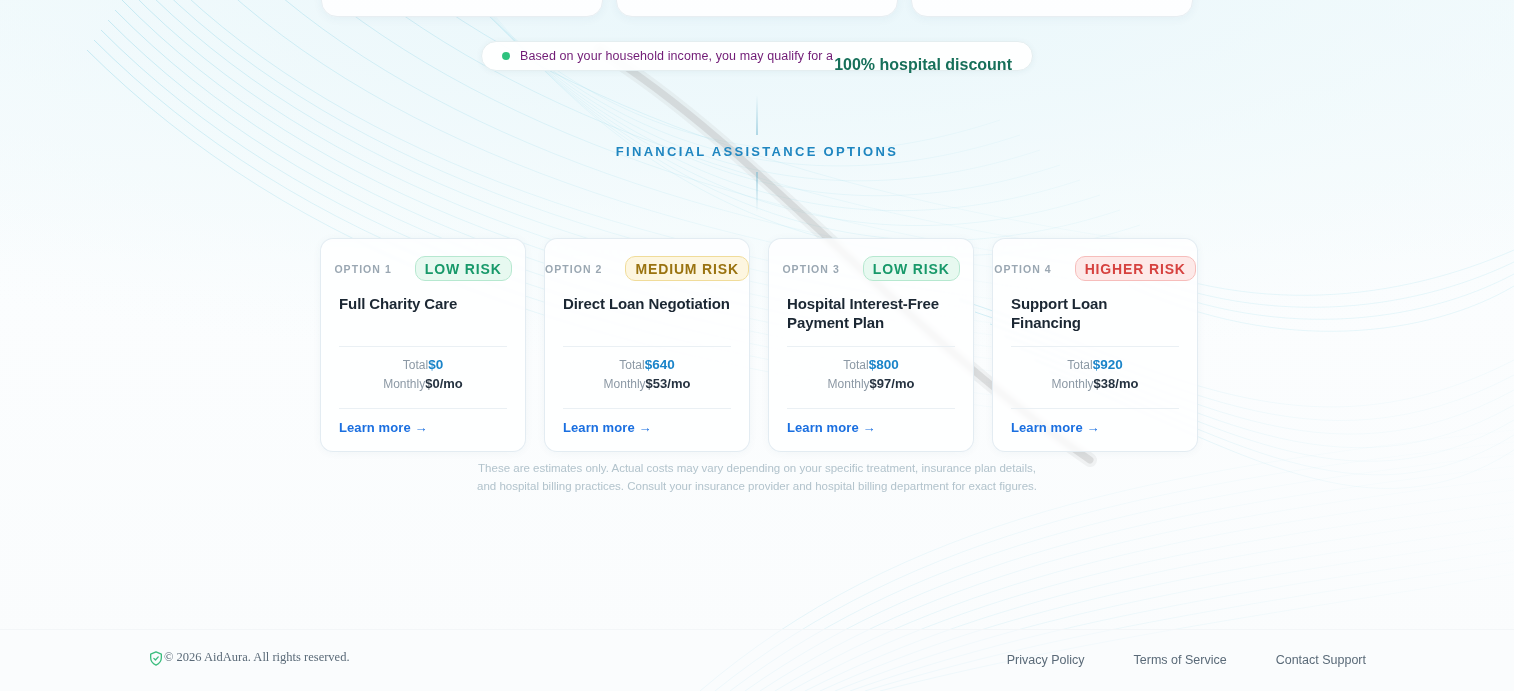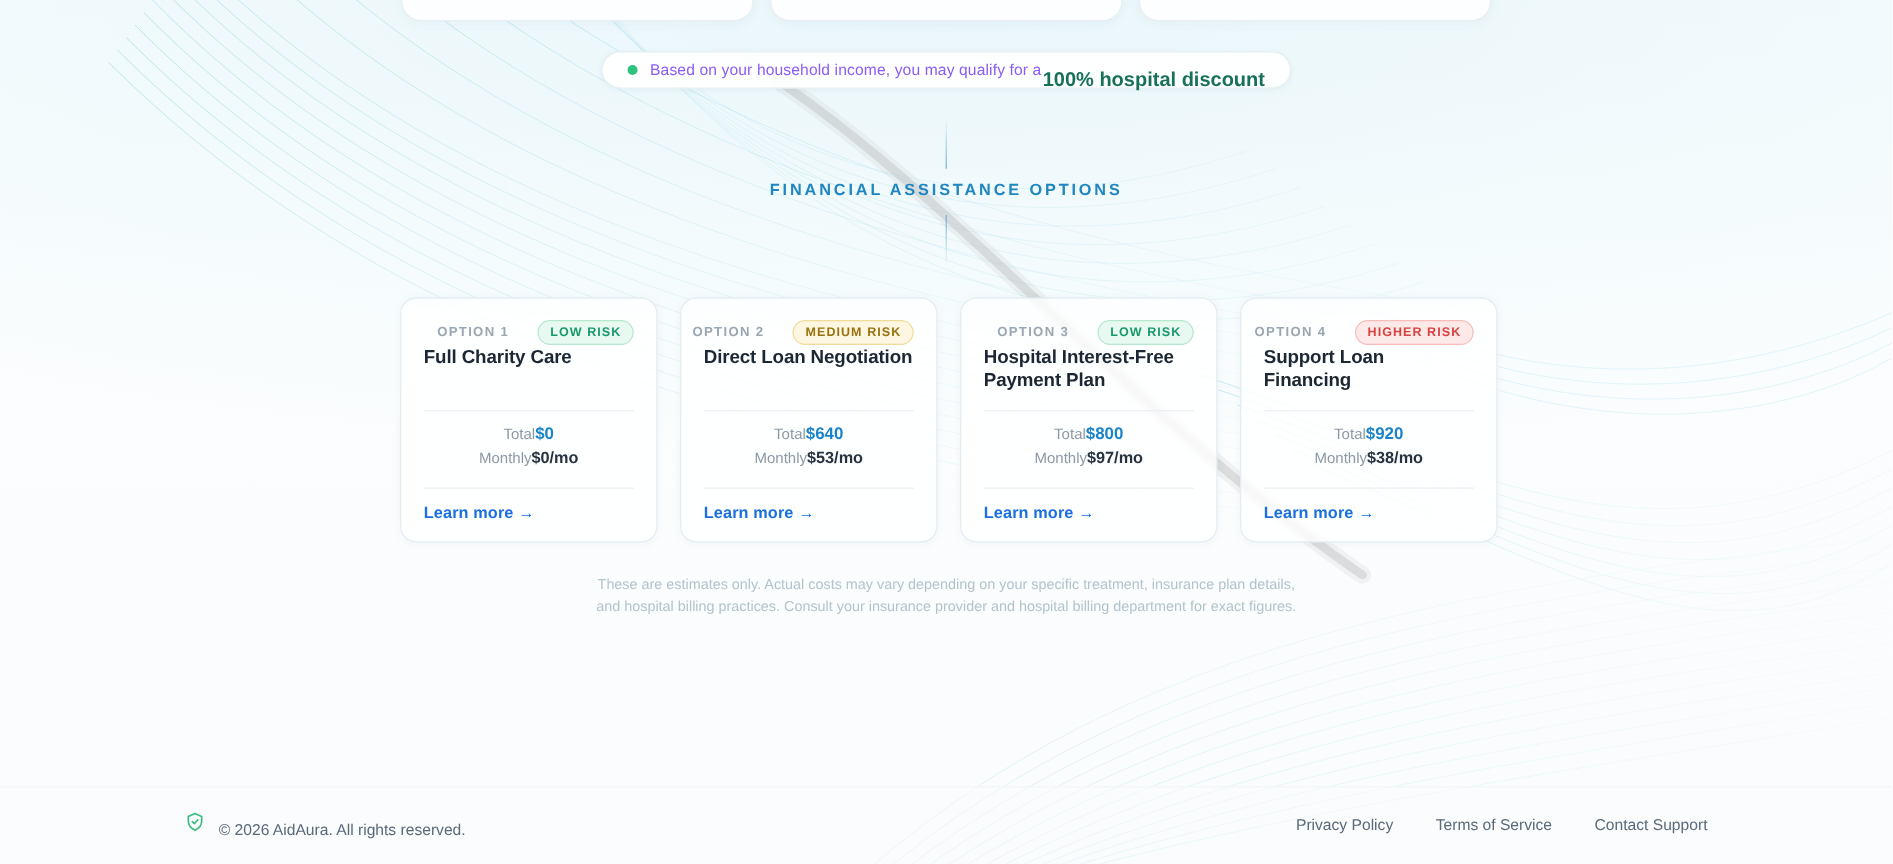--- a/index.html
+++ b/index.html
@@ -50,7 +50,7 @@
     width: 8px; height: 8px; border-radius: 50%;
     background: #2ec27e; flex: none;
   }
-  .qualify-text { font-size: 12.5px; color: #8b5cf6; letter-spacing: .1px; }
+  .qualify-text { font-size: 12.5px; color: #701a75; letter-spacing: .1px; }
   .qualify-strong { font-weight: 700; color: #17705a; }
 
   

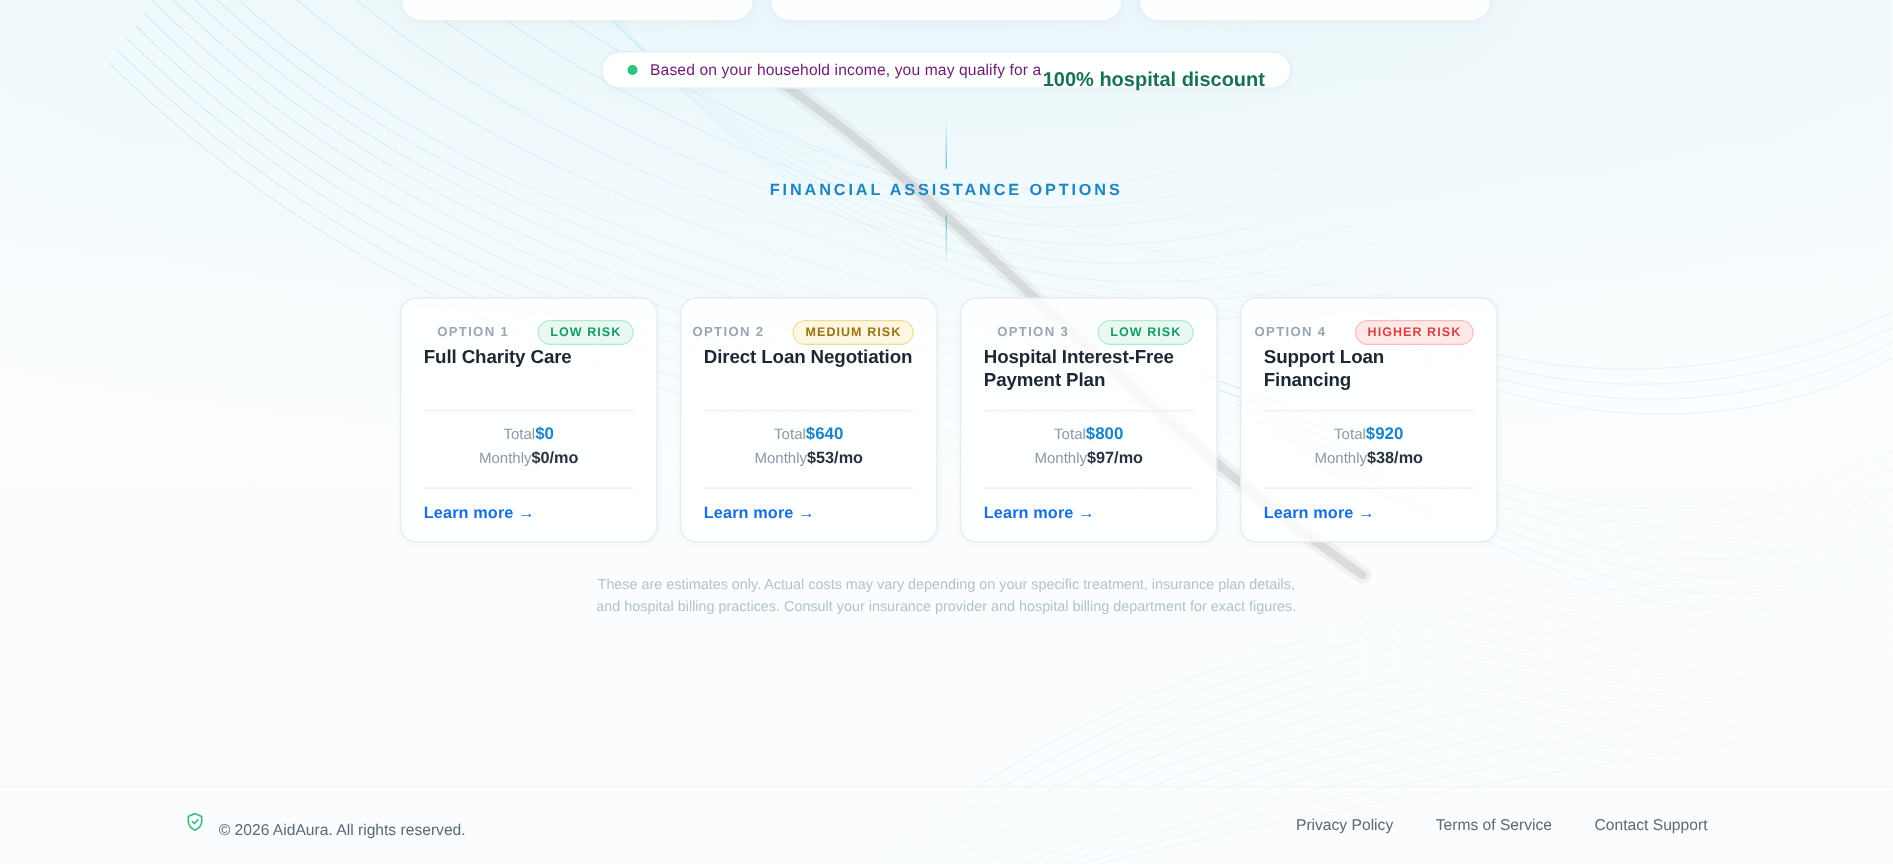--- a/index.html
+++ b/index.html
@@ -90,8 +90,8 @@
     backdrop-filter: blur(1px);
   }
   .card-head {
-    display: flex; align-items: center; justify-content: flex-end;
-    gap: 23px; margin-bottom: 0;
+    display: flex; align-items: center; justify-content: center;
+    gap: 23px; margin-bottom: 13px;
   }
   .opt-label {
     font-size: 10.5px; font-weight: 700; letter-spacing: 1.05px;

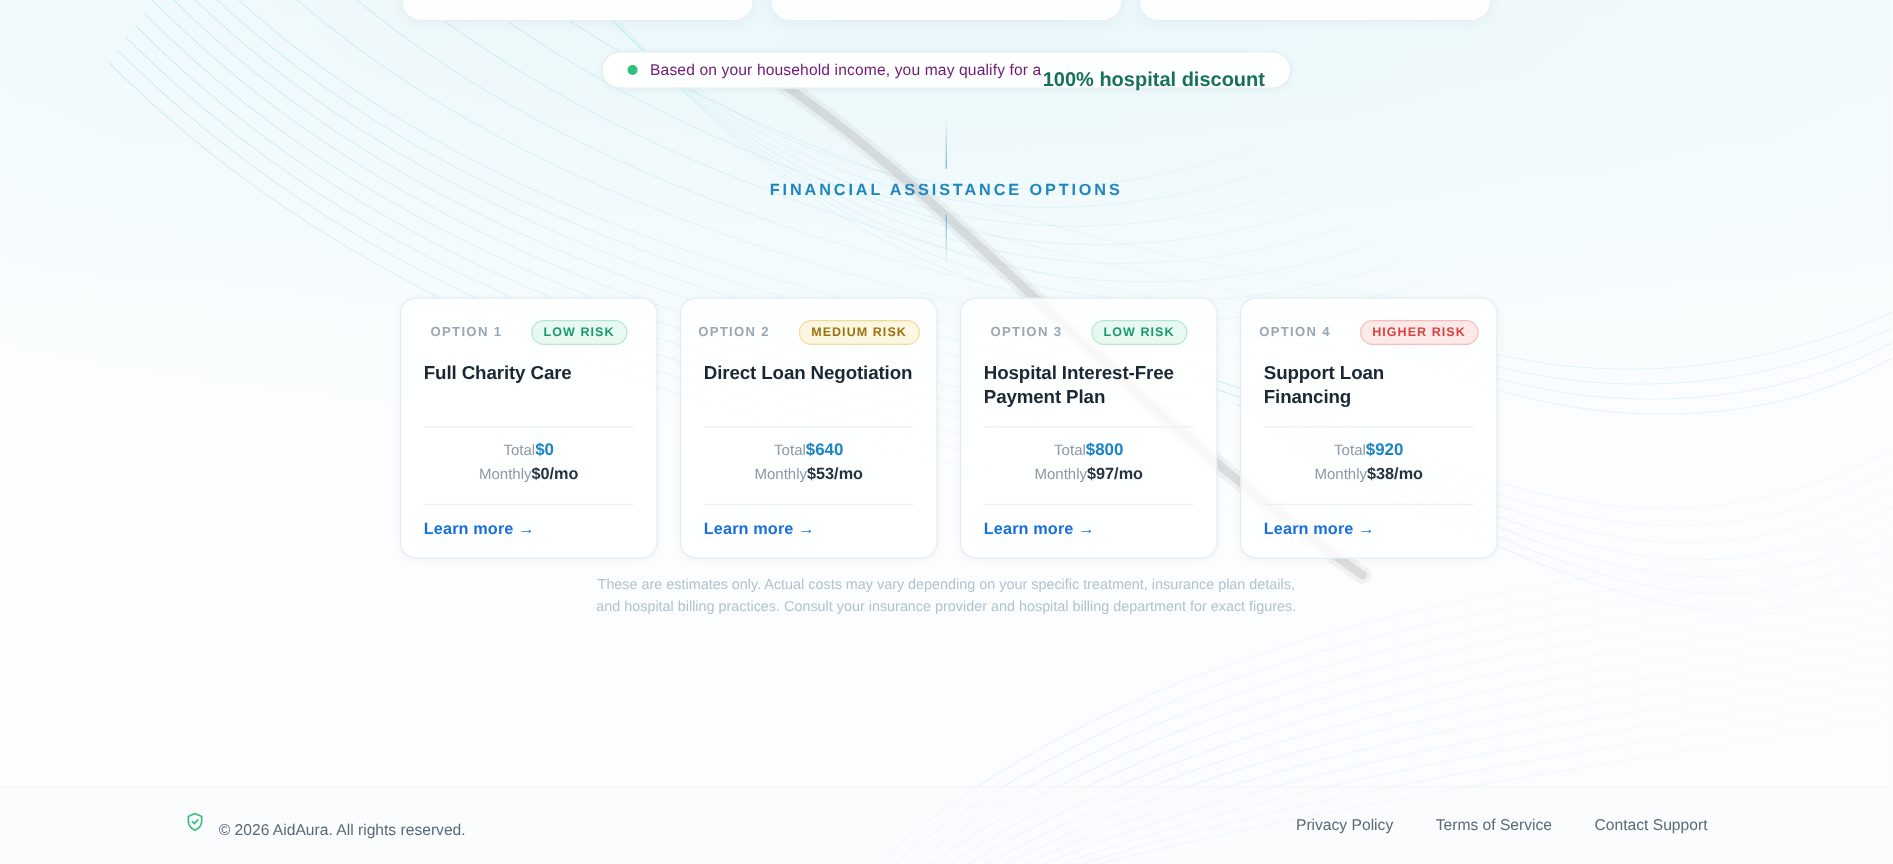--- a/index.html
+++ b/index.html
@@ -98,7 +98,7 @@
     color: #9aa7b2; white-space: nowrap;
   }
   .badge {
-    font-size: 10px; font-weight: 700; letter-spacing: .85px;
+    font-size: 14px; font-weight: 700; letter-spacing: .85px;
     padding: 3.5px 9px; border-radius: 10px; white-space: nowrap;
   }
   .badge.low    { color: #18996a; background: #e7f9f0; border: 1px solid #b6e8d0; }

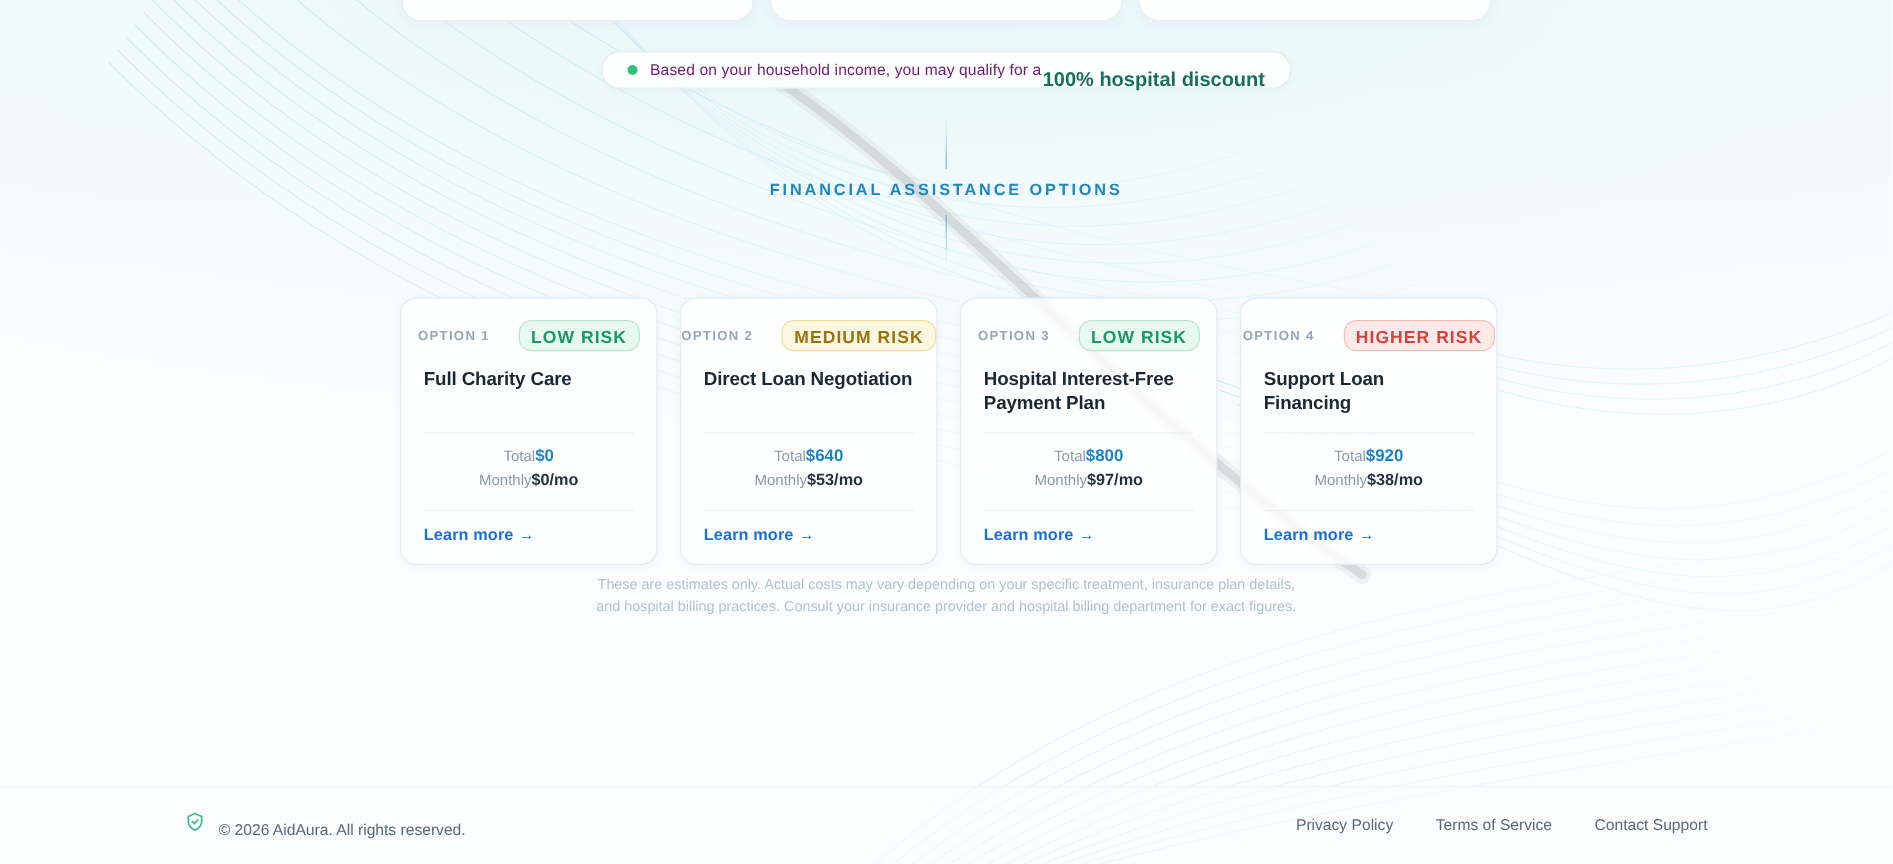--- a/index.html
+++ b/index.html
@@ -143,7 +143,7 @@
     padding: 0 148px;
     background: rgba(250,252,253,0.55);
   }
-  .footer-left { display: flex; align-items: flex-end; gap: 11px; }
+  .footer-left { display: flex; align-items: flex-start; gap: 0; font-family: Liberation Serif, serif; }
   .copyright { font-size: 12.5px; color: #5a6a78; }
   .footer-links { display: flex; align-items: flex-end; gap: 34px; }
   .footer-link { font-size: 12.5px; color: #5a6a78; cursor: pointer; }

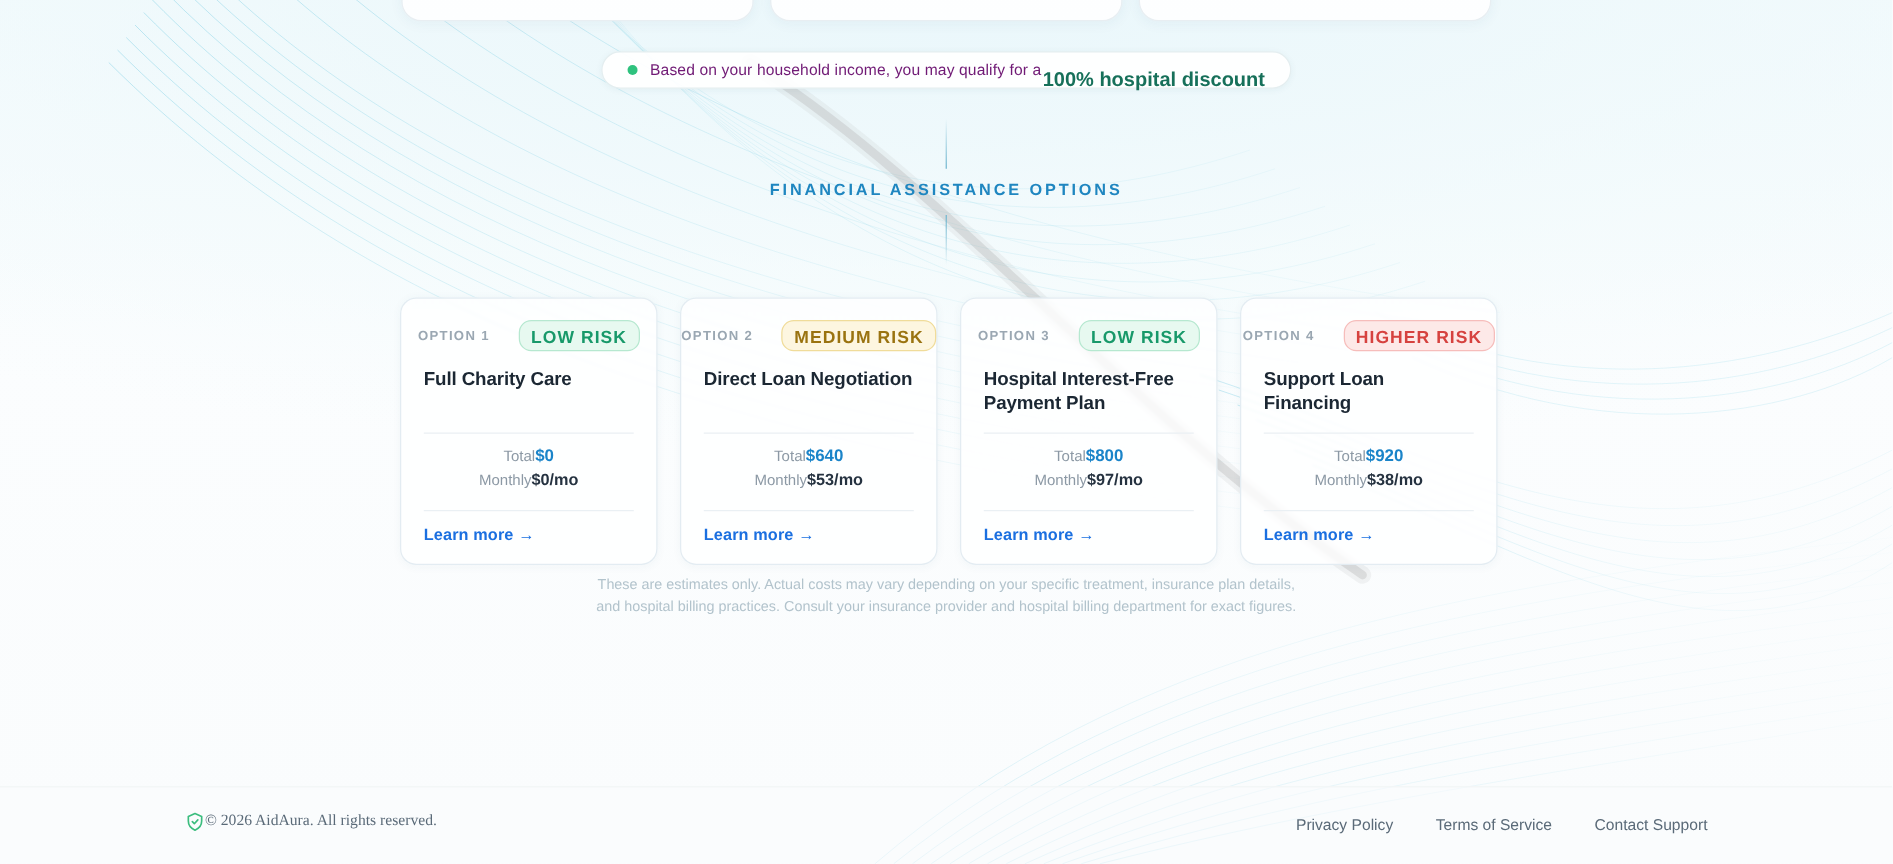--- a/index.html
+++ b/index.html
@@ -145,7 +145,7 @@
   }
   .footer-left { display: flex; align-items: flex-start; gap: 0; font-family: Liberation Serif, serif; }
   .copyright { font-size: 12.5px; color: #5a6a78; }
-  .footer-links { display: flex; align-items: flex-end; gap: 34px; }
+  .footer-links { display: flex; align-items: flex-end; gap: 49px; }
   .footer-link { font-size: 12.5px; color: #5a6a78; cursor: pointer; }
 </style>
 </head>

